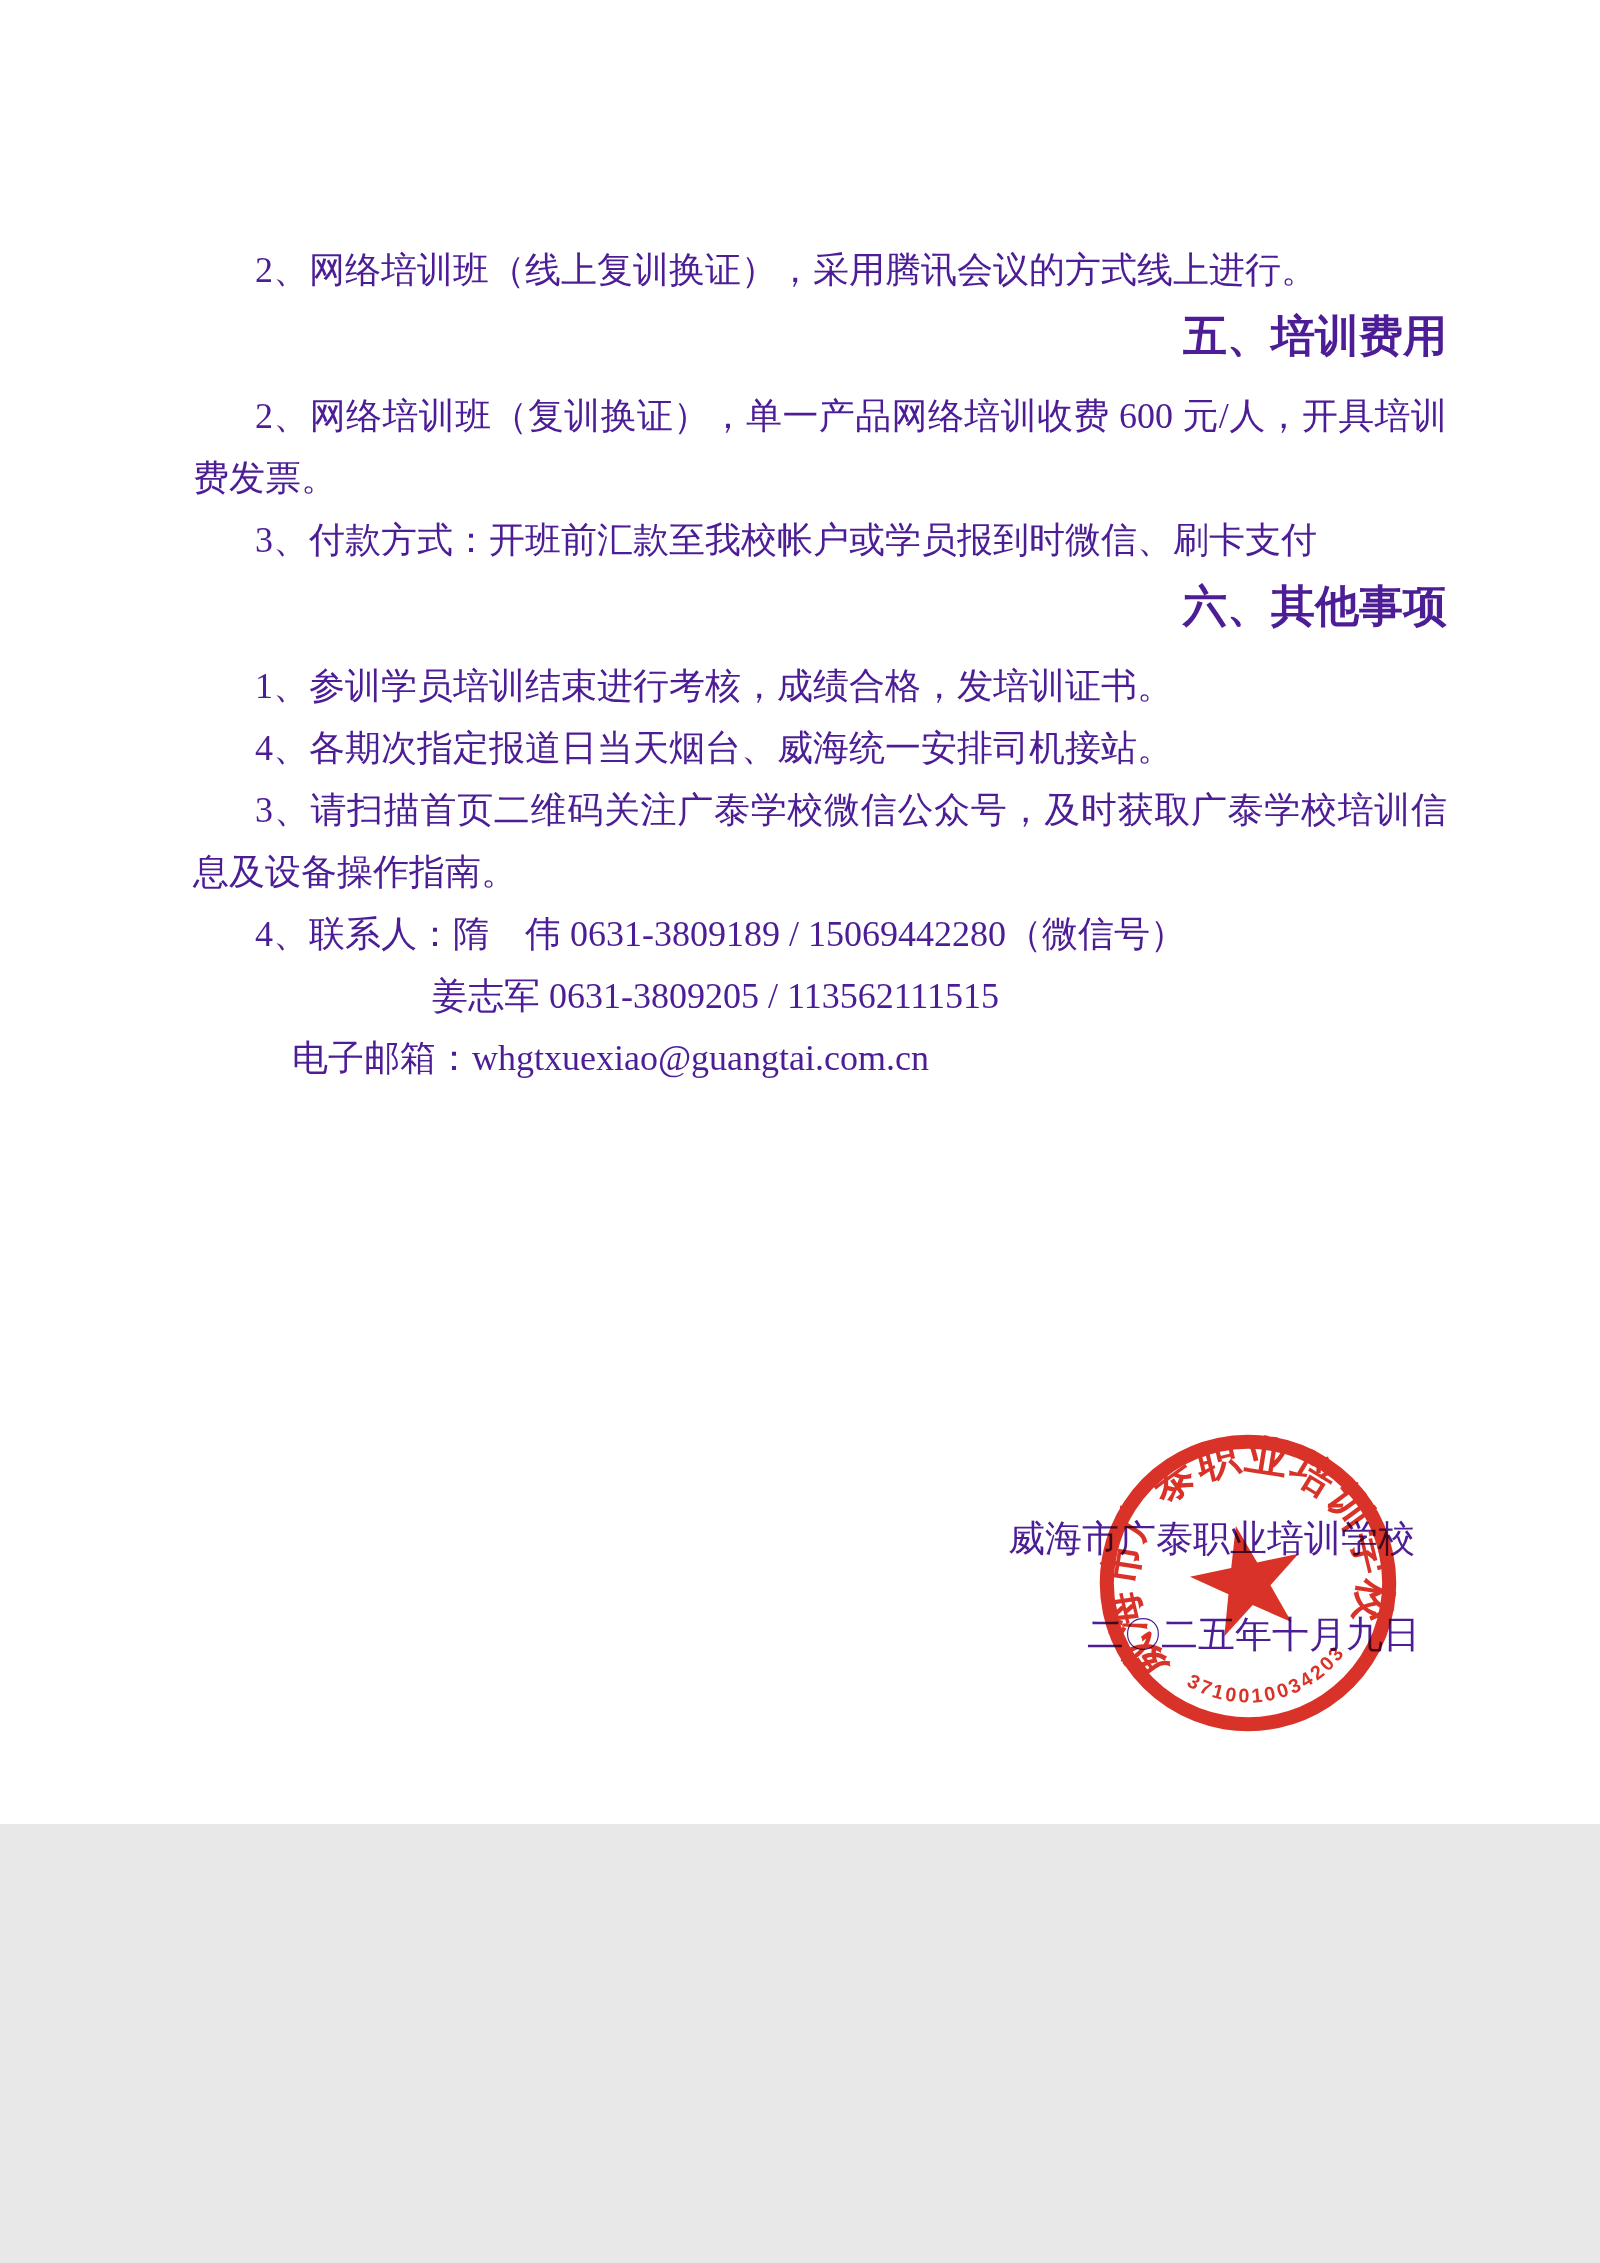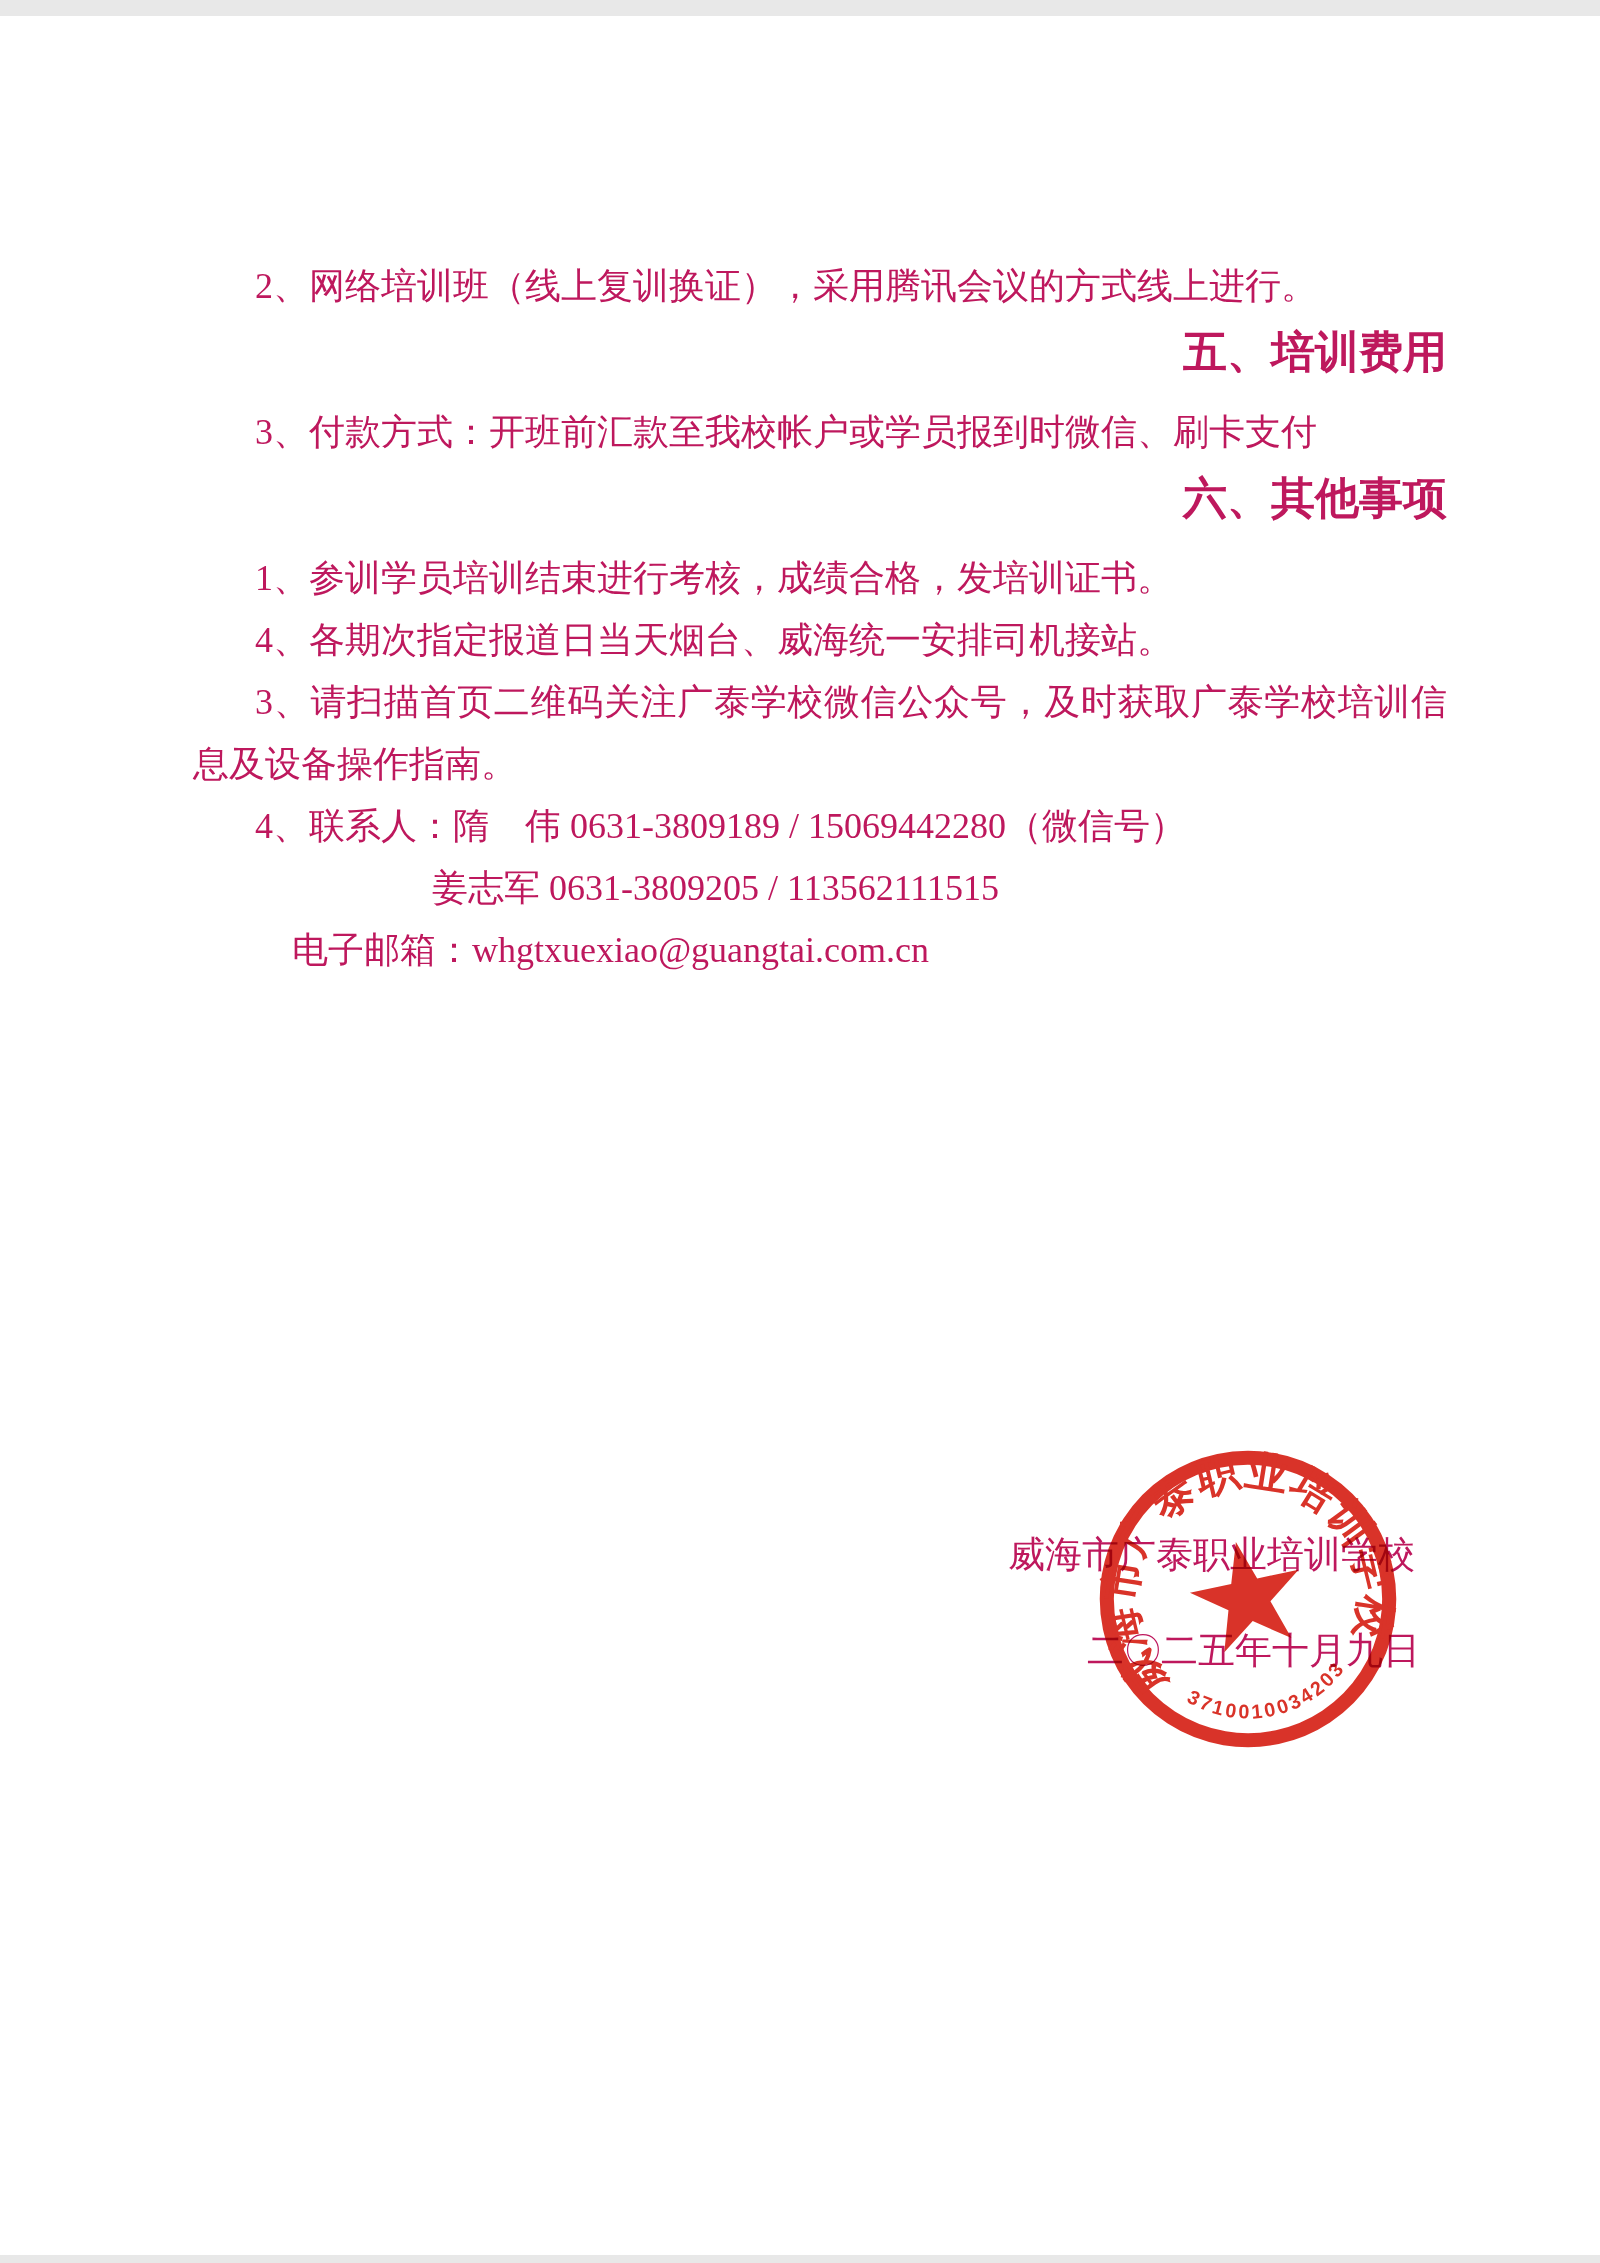--- a/index.html
+++ b/index.html
@@ -5,11 +5,11 @@
   html,body { margin:0; padding:0; background:#e8e8e8; }
   .page {
     position:relative;
-    width:1600px; height:2239px;
-    margin:16px auto;
+    width:1600px; height:1824px;
+    margin:0 auto;
     background:#ffffff;
     font-family:"Liberation Serif","DejaVu Serif",serif;
-    color:#be185d;
+    color:#4c1d95;
     overflow:hidden;
   }
   .content {

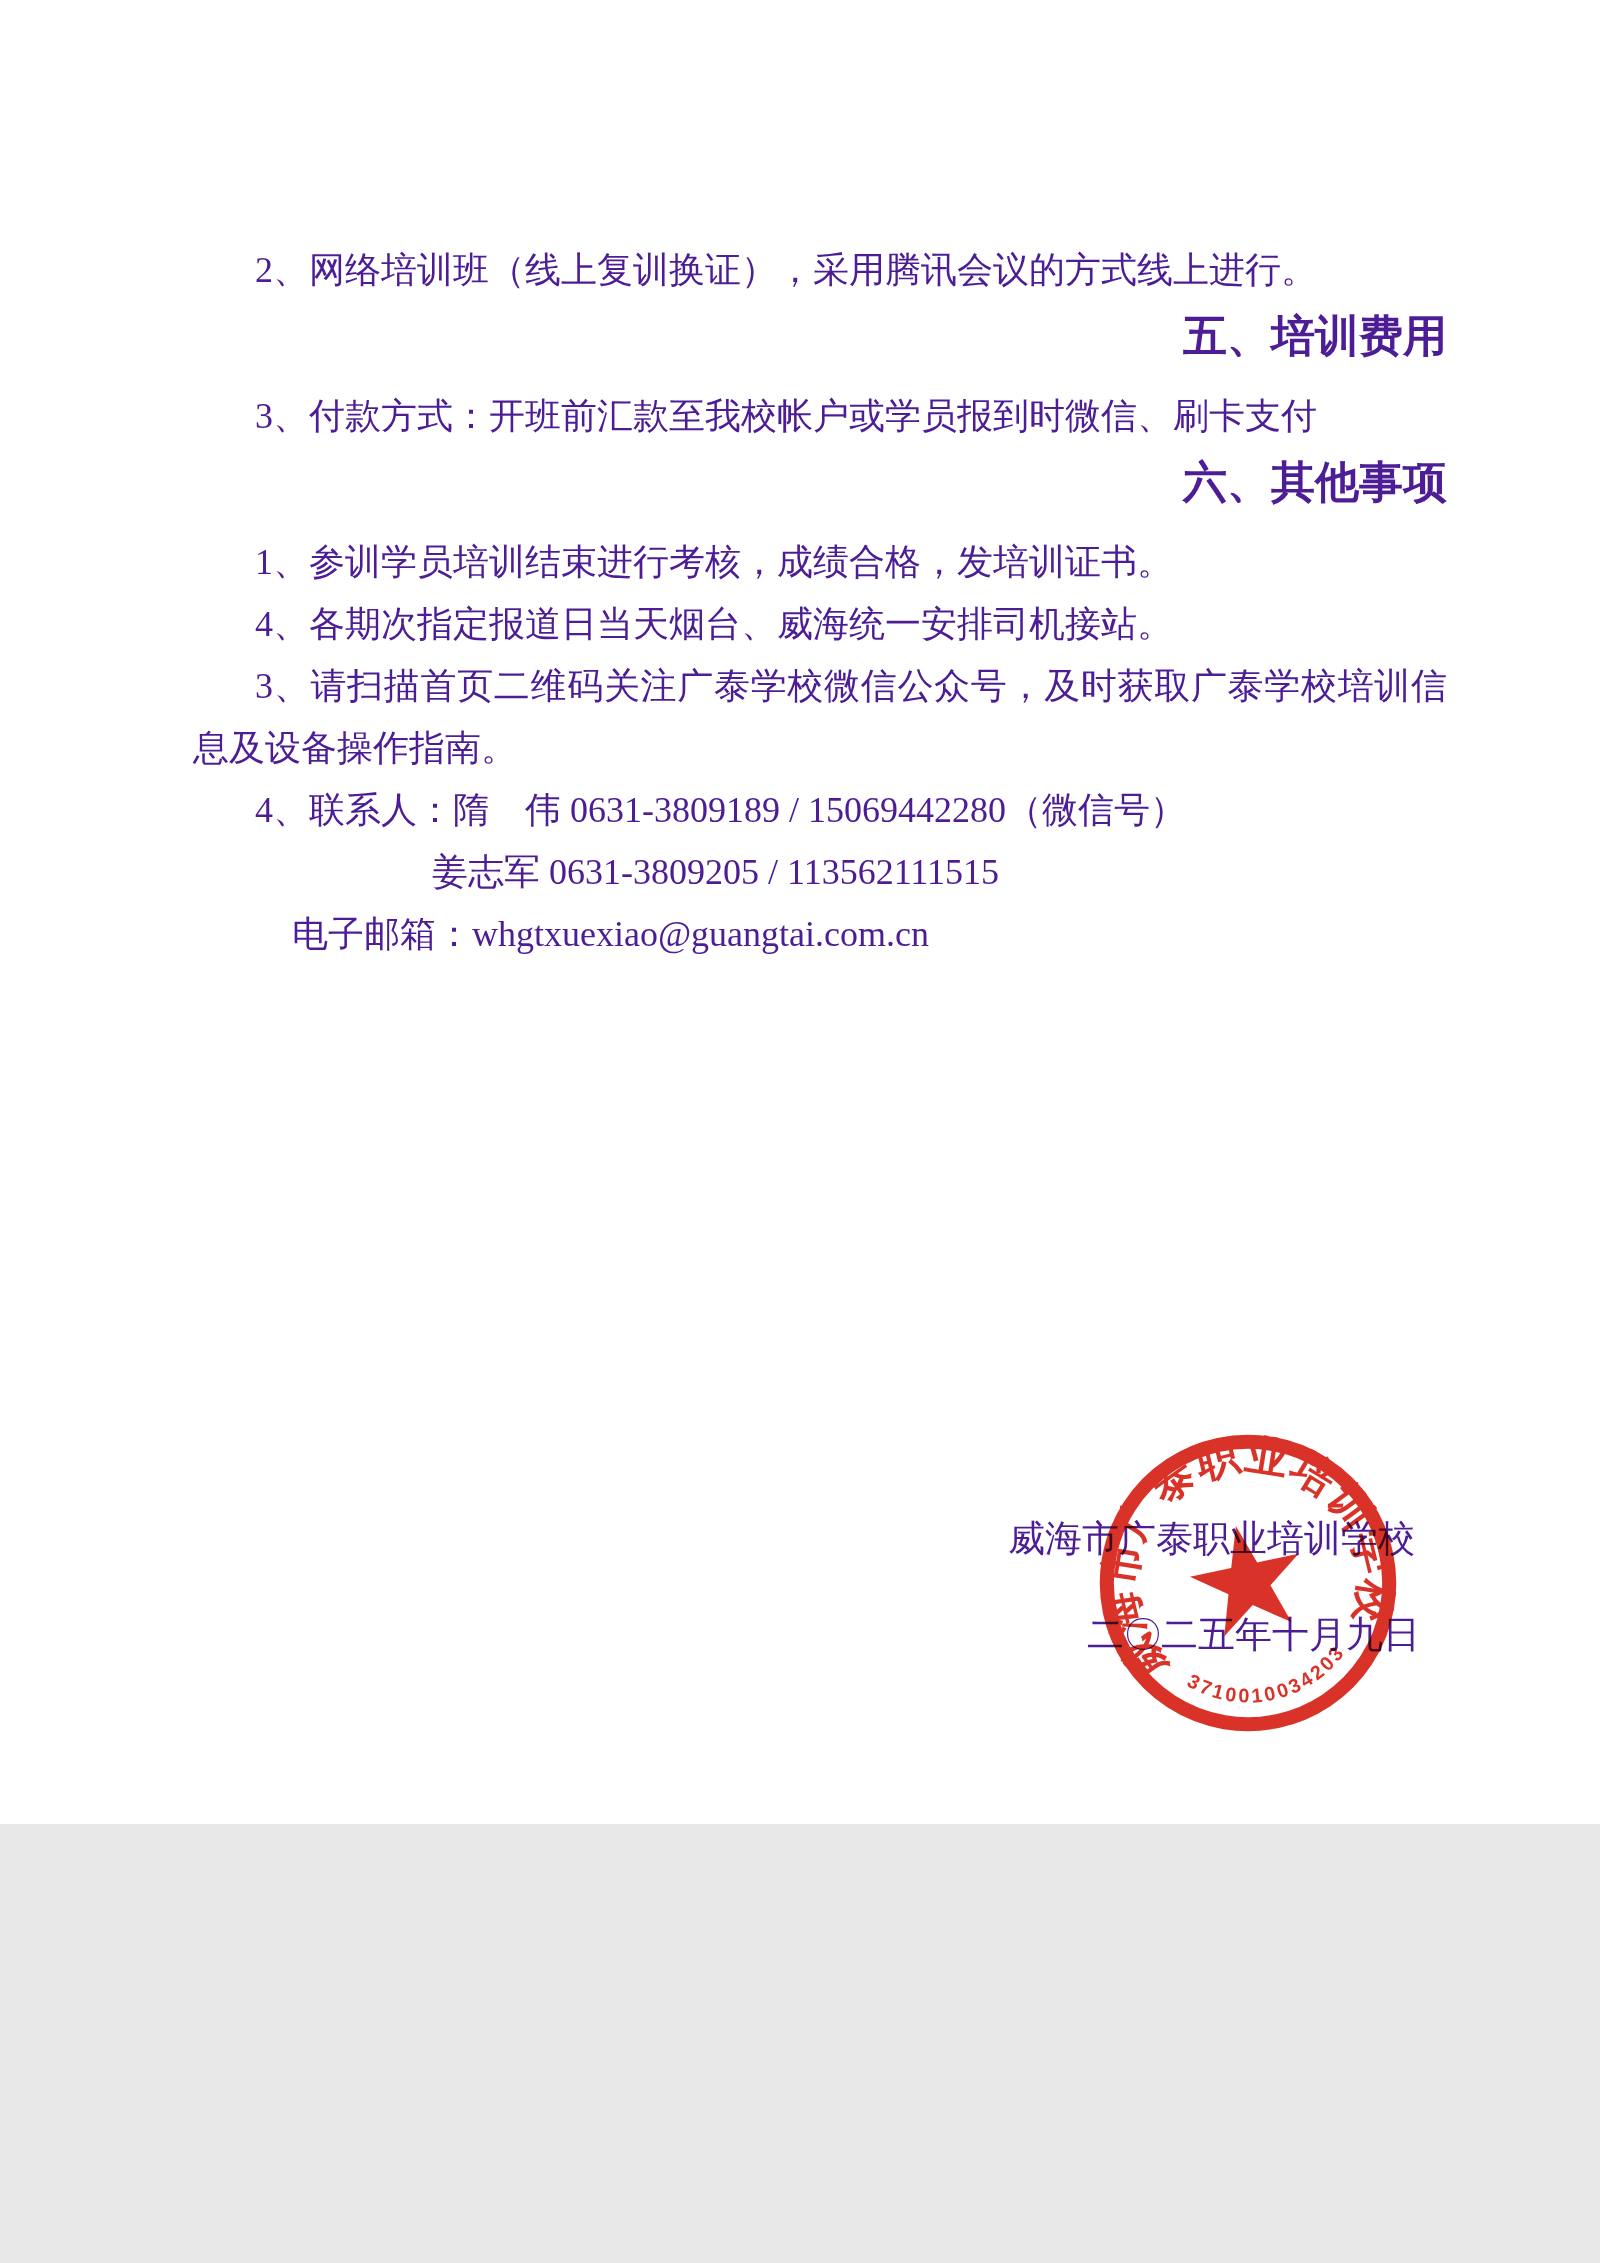--- a/index.html
+++ b/index.html
@@ -76,6 +76,7 @@
 
     <h2>五、培训费用</h2>
 
+    <p>2、网络培训班（复训换证），单一产品网络培训收费 600 元/人，开具培训费发票。</p>
     <p>3、付款方式：开班前汇款至我校帐户或学员报到时微信、刷卡支付</p>
 
     <h2>六、其他事项</h2>

